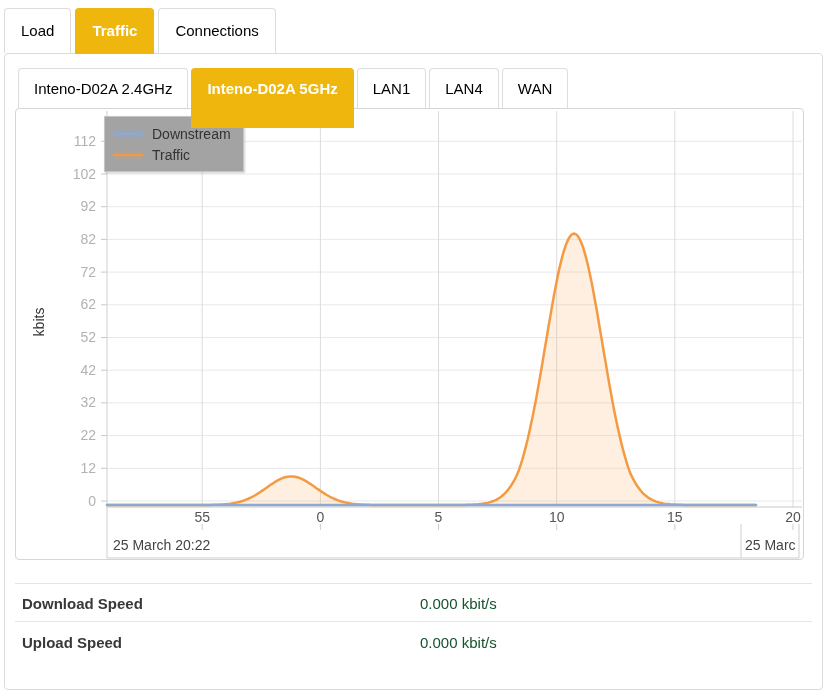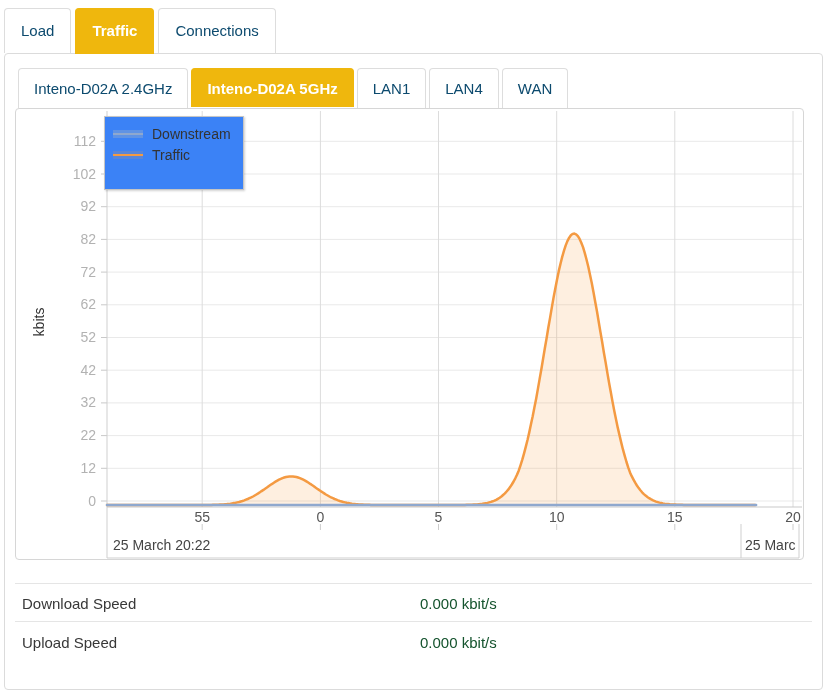--- a/index.html
+++ b/index.html
@@ -10,7 +10,7 @@
   
   .tabrow{position:absolute;display:flex;align-items:flex-start;z-index:5;}
   .tab{box-sizing:border-box;border:1px solid #ddd;border-bottom:none;
-    border-radius:4px 4px 0 0;background:#fff;color:#0c4a6e;font-size:15px;
+    border-radius:4px 4px 0 0;background:#fff;color:#000000;font-size:15px;
     cursor:pointer;white-space:nowrap;}
   .tab.active{background:#efb70d;border-color:#efb70d;color:#fff;font-weight:bold;text-align:center;}
   #top-tabs{left:4px;top:8px;}

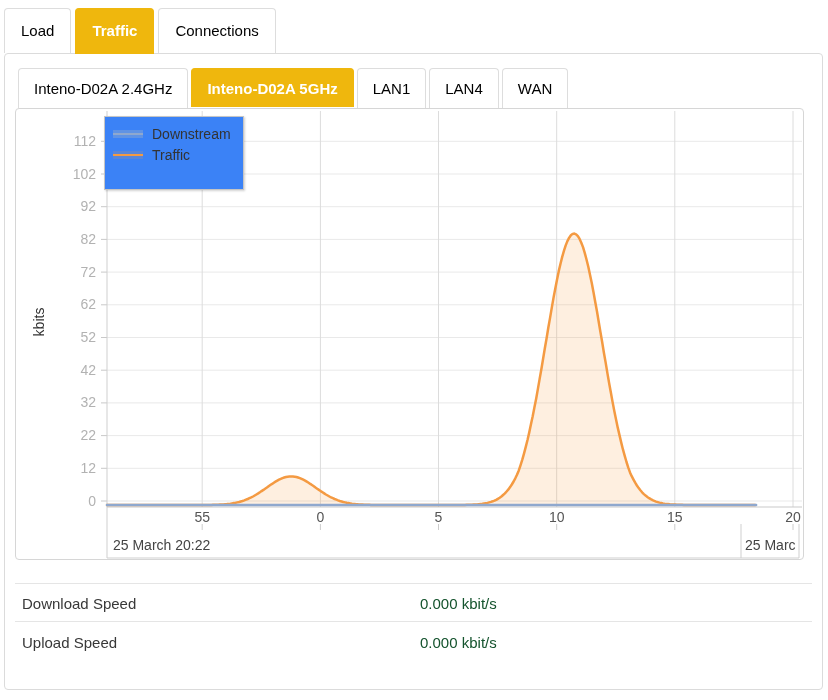--- a/index.html
+++ b/index.html
@@ -18,7 +18,7 @@
   #top-tabs .tab.active{height:46px;}
   #sub-tabs{left:18px;top:68px;}
   #sub-tabs .tab{height:40px;padding:11px 15px 0 15px;margin-right:3px;}
-  #sub-tabs .tab.active{height:39px;}
+  #sub-tabs .tab.active{height:60px;}
   
   #chart-box{position:absolute;left:15px;top:108px;width:787px;height:450px;
     border:1px solid #d6d6d6;border-radius:4px;background:#fff;z-index:1;}

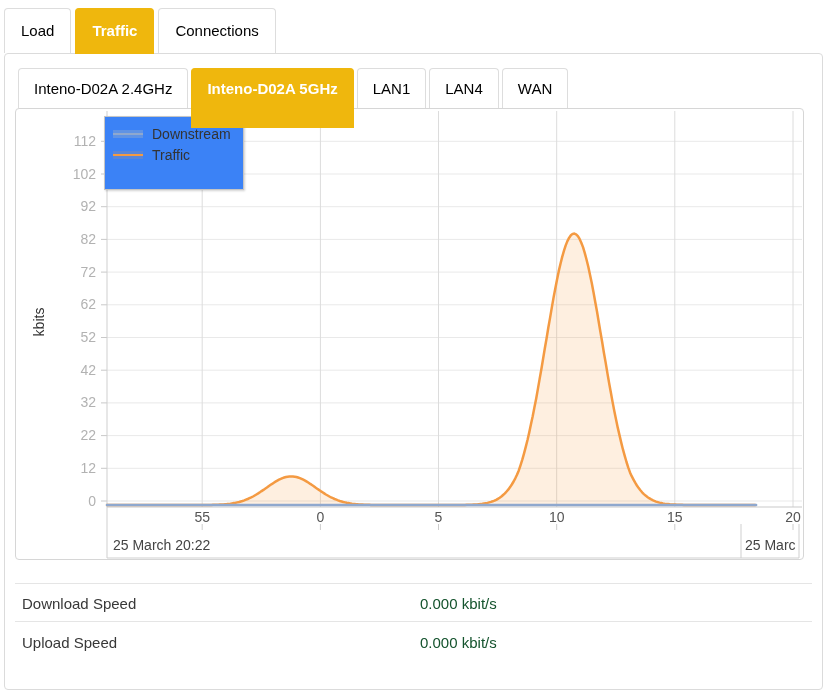--- a/index.html
+++ b/index.html
@@ -24,9 +24,9 @@
     border:1px solid #d6d6d6;border-radius:4px;background:#fff;z-index:1;}
   #chart-svg{position:absolute;left:0;top:0;}
   
-  #legend{position:absolute;left:88px;top:7px;background:#3b82f6;
+  #legend{position:absolute;left:88px;top:7px;background:#a3a3a3;
     border:1px solid #c5c5c5;box-shadow:1px 1px 2px rgba(0,0,0,.18);
-    padding:6px 12px 24px 8px;z-index:3;}
+    padding:6px 12px 6px 8px;z-index:3;}
   .legend-item{display:flex;align-items:center;height:21px;cursor:pointer;}
   .swatch{position:relative;width:30px;height:14px;margin-right:9px;flex:none;}
   .swatch .band{position:absolute;left:0;top:3px;width:30px;height:8px;}

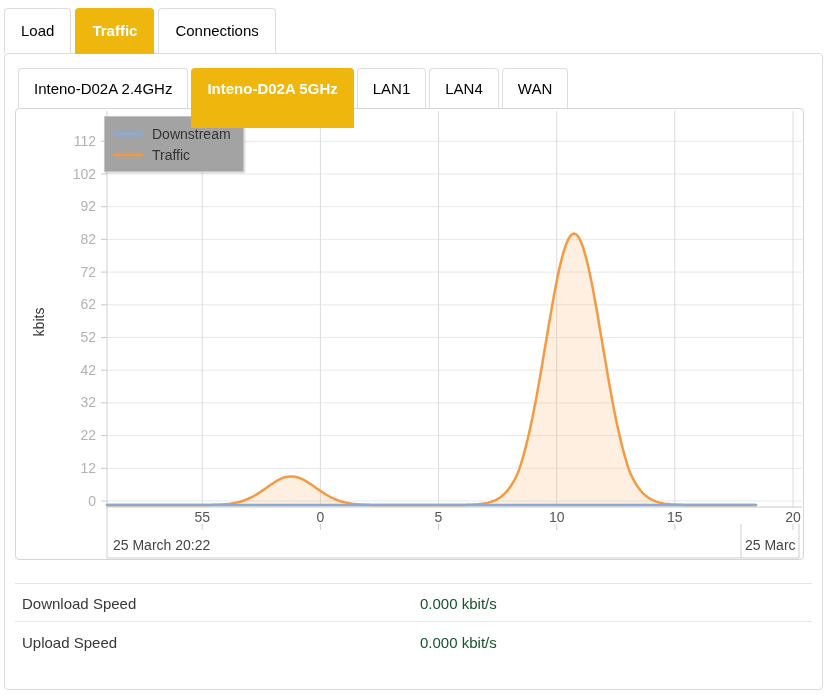--- a/index.html
+++ b/index.html
@@ -34,7 +34,7 @@
   .legend-label{font-size:14px;color:#333;}
   
   .divider{position:absolute;left:15px;width:797px;height:1px;background:#e5e5e5;}
-  .stat-label{position:absolute;left:22px;font-size:15px;color:#383838;}
+  .stat-label{position:absolute;left:22px;font-size:15px;color:#383838;font-weight:bold;}
   .stat-value{position:absolute;left:420px;font-size:15px;color:#14532d;}
 </style>
 </head>

